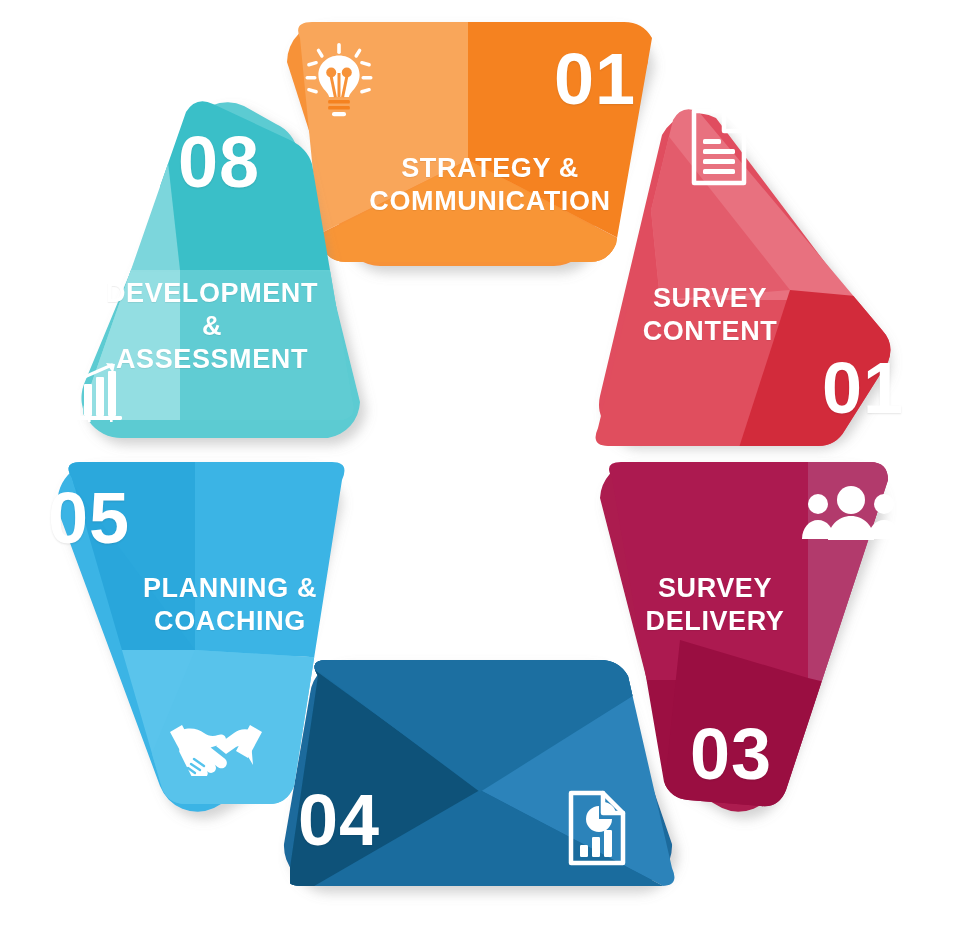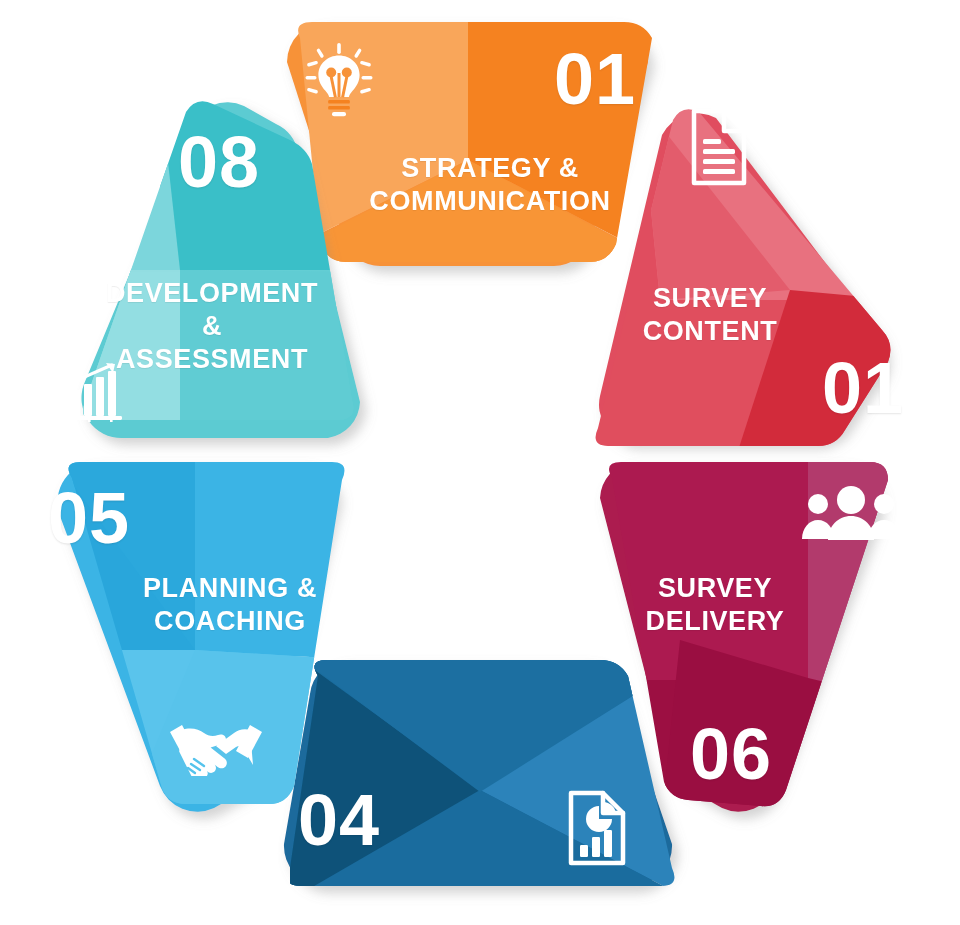--- a/index.html
+++ b/index.html
@@ -211,7 +211,7 @@
     </svg>
   </div>
 
-  <div class="seg-number" style="left:690px; top:718px;">06</div>
+  <div class="seg-number" style="left:690px; top:718px;">03</div>
   <div class="seg-label" style="left:600px; top:572px; width:230px;">SURVEY
 DELIVERY</div>
   <div class="seg-icon" style="left:800px; top:484px;">

